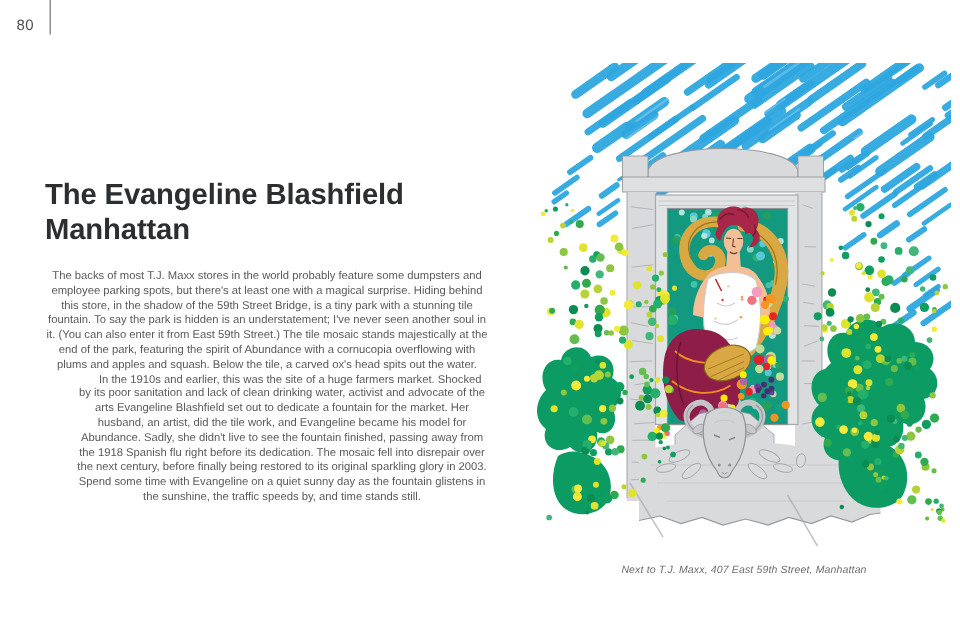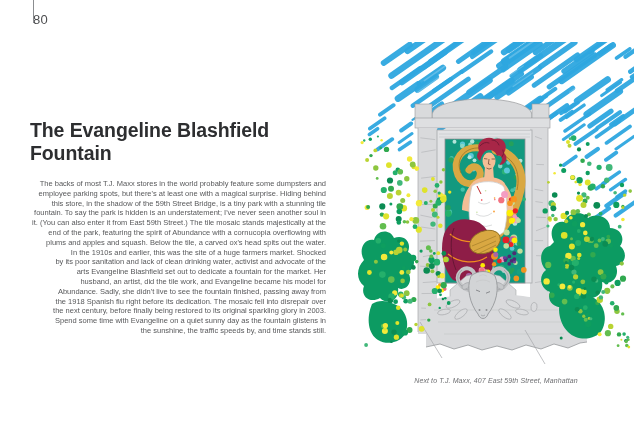--- a/index.html
+++ b/index.html
@@ -5,7 +5,7 @@
   html,body{margin:0;padding:0;background:#ffffff;}
   .page{position:relative;width:640px;height:426px;background:#ffffff;overflow:hidden;
         font-family:"Liberation Sans", sans-serif;}
-  .pagenum{position:absolute;left:33px;top:12px;font-size:13px;letter-spacing:.2px;color:#4d4e50;}
+  .pagenum{position:absolute;left:11px;top:12px;font-size:10px;letter-spacing:.2px;color:#4d4e50;}
   .head-rule{position:absolute;left:33px;top:0;width:1px;height:23px;background:#8b8d90;}
   .title{position:absolute;left:30px;top:119px;width:284px;margin:0;
          font-size:19.5px;line-height:22.5px;font-weight:700;color:#2d2e30;letter-spacing:-.1px;}

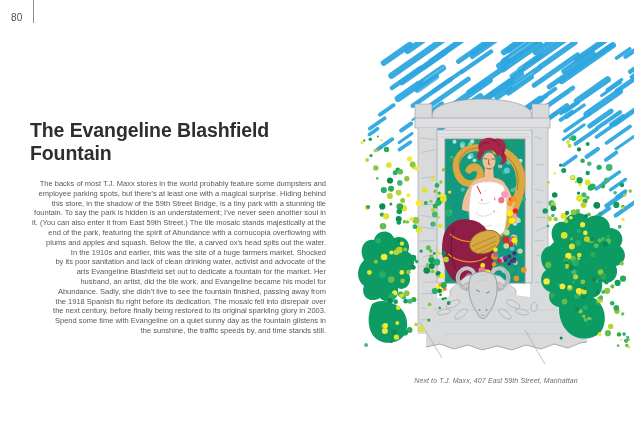--- a/index.html
+++ b/index.html
@@ -26,7 +26,7 @@
   <span class="pagenum">80</span>
   <span class="head-rule"></span>
 
-  <h1 class="title">The Evangeline Blashfield Fountain</h1>
+  <h1 class="title">The Evangeline Blashfield Manhattan</h1>
 
   <div class="bodycol">
     <p>The backs of most T.J. Maxx stores in the world probably feature some dumpsters and employee parking spots, but there's at least one with a magical surprise. Hiding behind this store, in the shadow of the 59th Street Bridge, is a tiny park with a stunning tile fountain. To say the park is hidden is an understatement; I've never seen another soul in it. (You can also enter it from East 59th Street.) The tile mosaic stands majestically at the end of the park, featuring the spirit of Abundance with a cornucopia overflowing with plums and apples and squash. Below the tile, a carved ox's head spits out the water.</p>

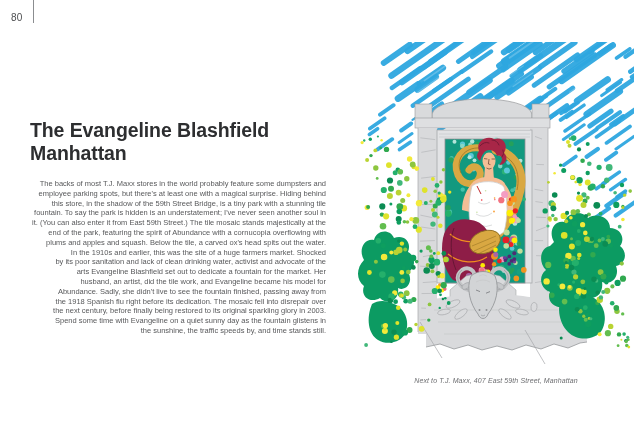--- a/index.html
+++ b/index.html
@@ -10,7 +10,7 @@
   .title{position:absolute;left:30px;top:119px;width:284px;margin:0;
          font-size:19.5px;line-height:22.5px;font-weight:700;color:#2d2e30;letter-spacing:-.1px;}
   .bodycol{position:absolute;left:30px;top:179px;width:296px;color:#58595b;
-           font-size:7.5px;line-height:9.8px;text-align:right;}
+           font-size:7.5px;line-height:9.8px;text-align:center;}
   .bodycol p{margin:0;}
   .bodycol p.indent{text-indent:11px;margin-left:20px;}
   figure{position:absolute;left:358px;top:42px;width:276px;margin:0;}

